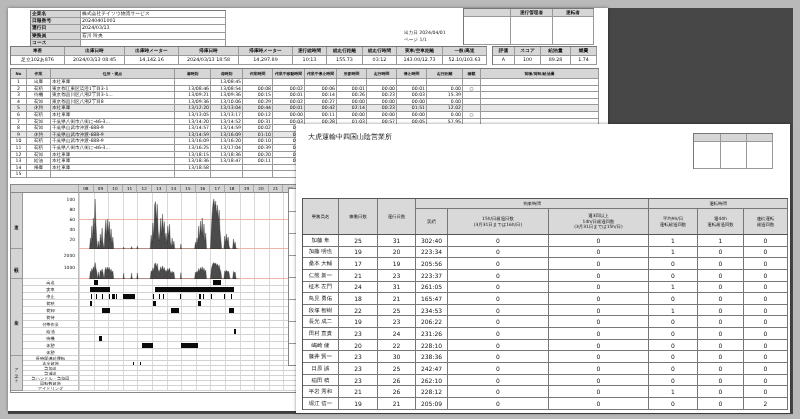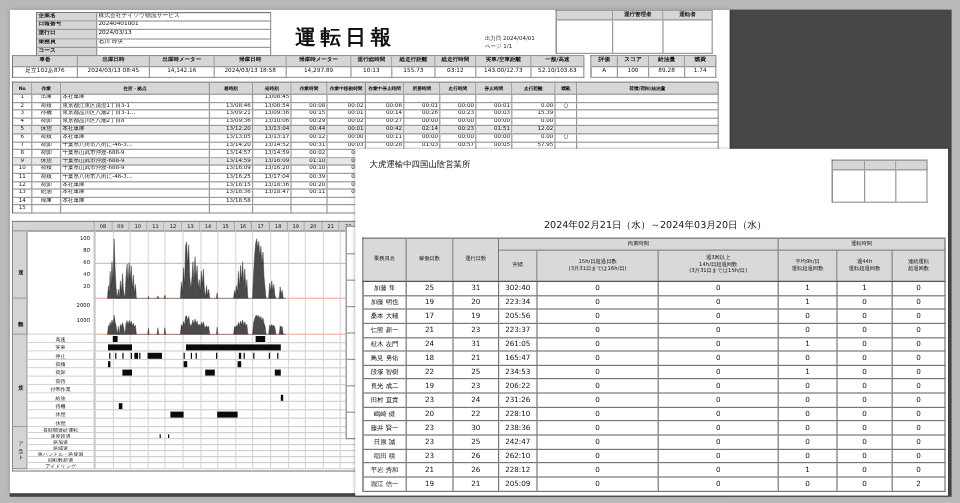--- a/index.html
+++ b/index.html
@@ -57,7 +57,6 @@
         <div class="c th" style="height: 7.2px; line-height: 6.2px; font-size: 4.8px; text-align: left;">コース</div>
         <div class="c" style="height: 7.2px; line-height: 6.2px; font-size: 4.8px; text-align: left;"></div>
       </div>
-    <div class="t1 abs" style="left:180px;top:12px;width:200px;">運転日報</div>
     <div class="meta abs" style="left:396px;top:22px;width:64px;">
       <span>出力日 2024/04/01</span><br>
       <span>ページ 1/1</span>

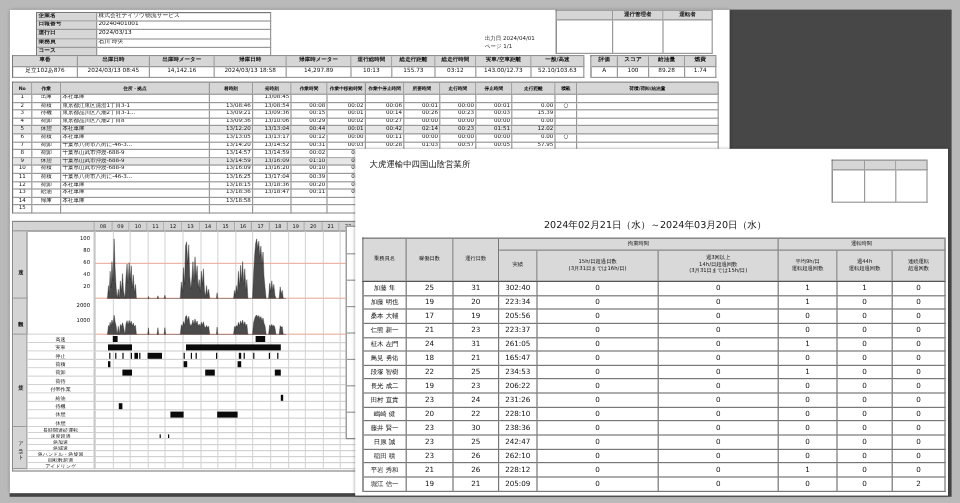--- a/index.html
+++ b/index.html
@@ -471,7 +471,6 @@
       <div class="c"></div>
       <div class="c"></div>
     </div>
-    <div class="abs" style="left:90px;top:58px;width:320px;font-size:8px;text-align:center;color:#111;">2024年02月21日（水）～2024年03月20日（水）</div>
 
     <div id="h2grid" style="left:6px;top:74px;grid-template-columns:36px 39px 38px 32px 101px 100px 49px 46px 44px;grid-template-rows:10px 26px;">
       <div class="c2 h2c" style="grid-column:1;grid-row:1/3;">乗務員名</div>

